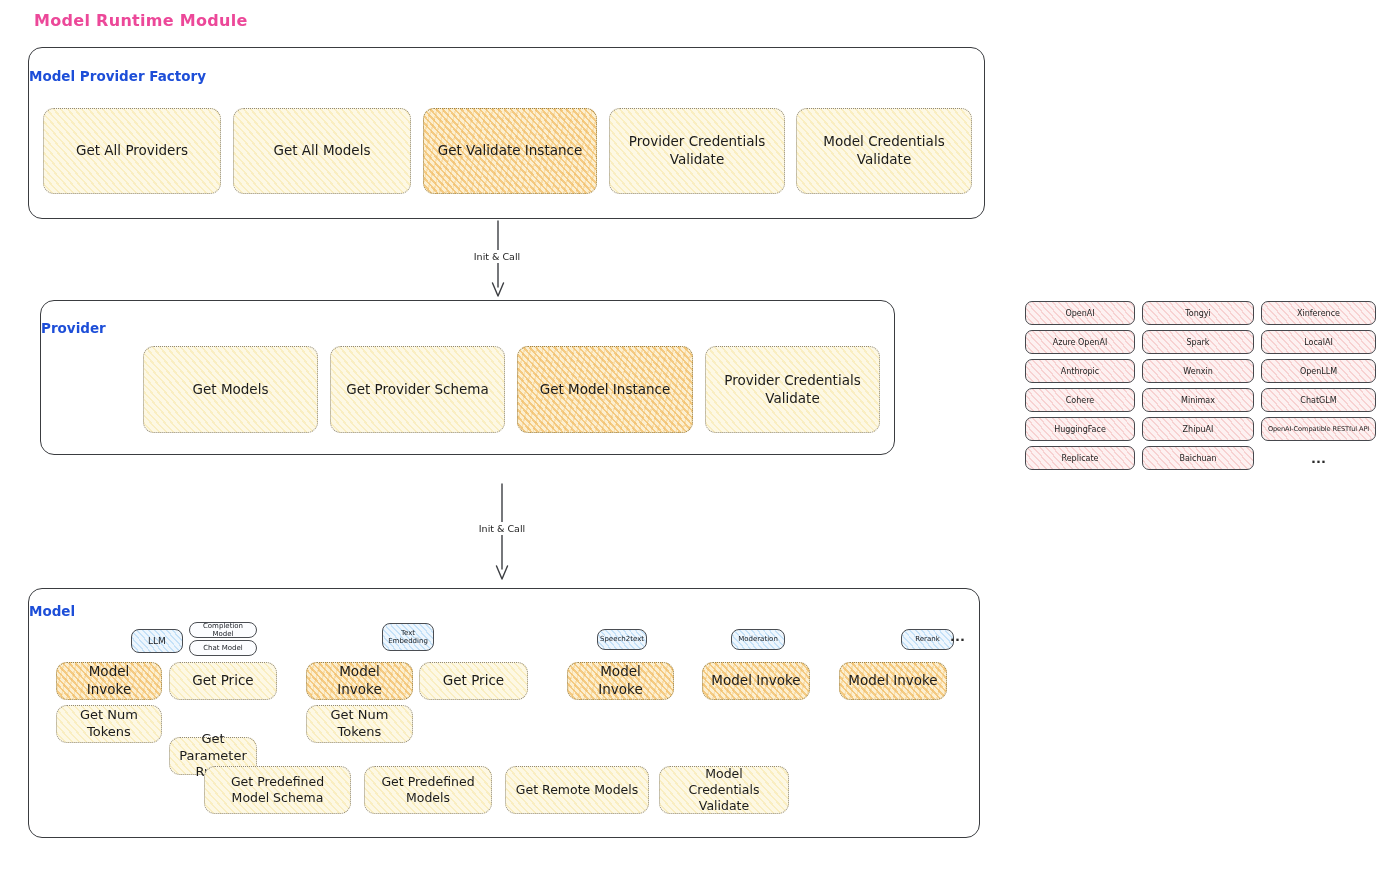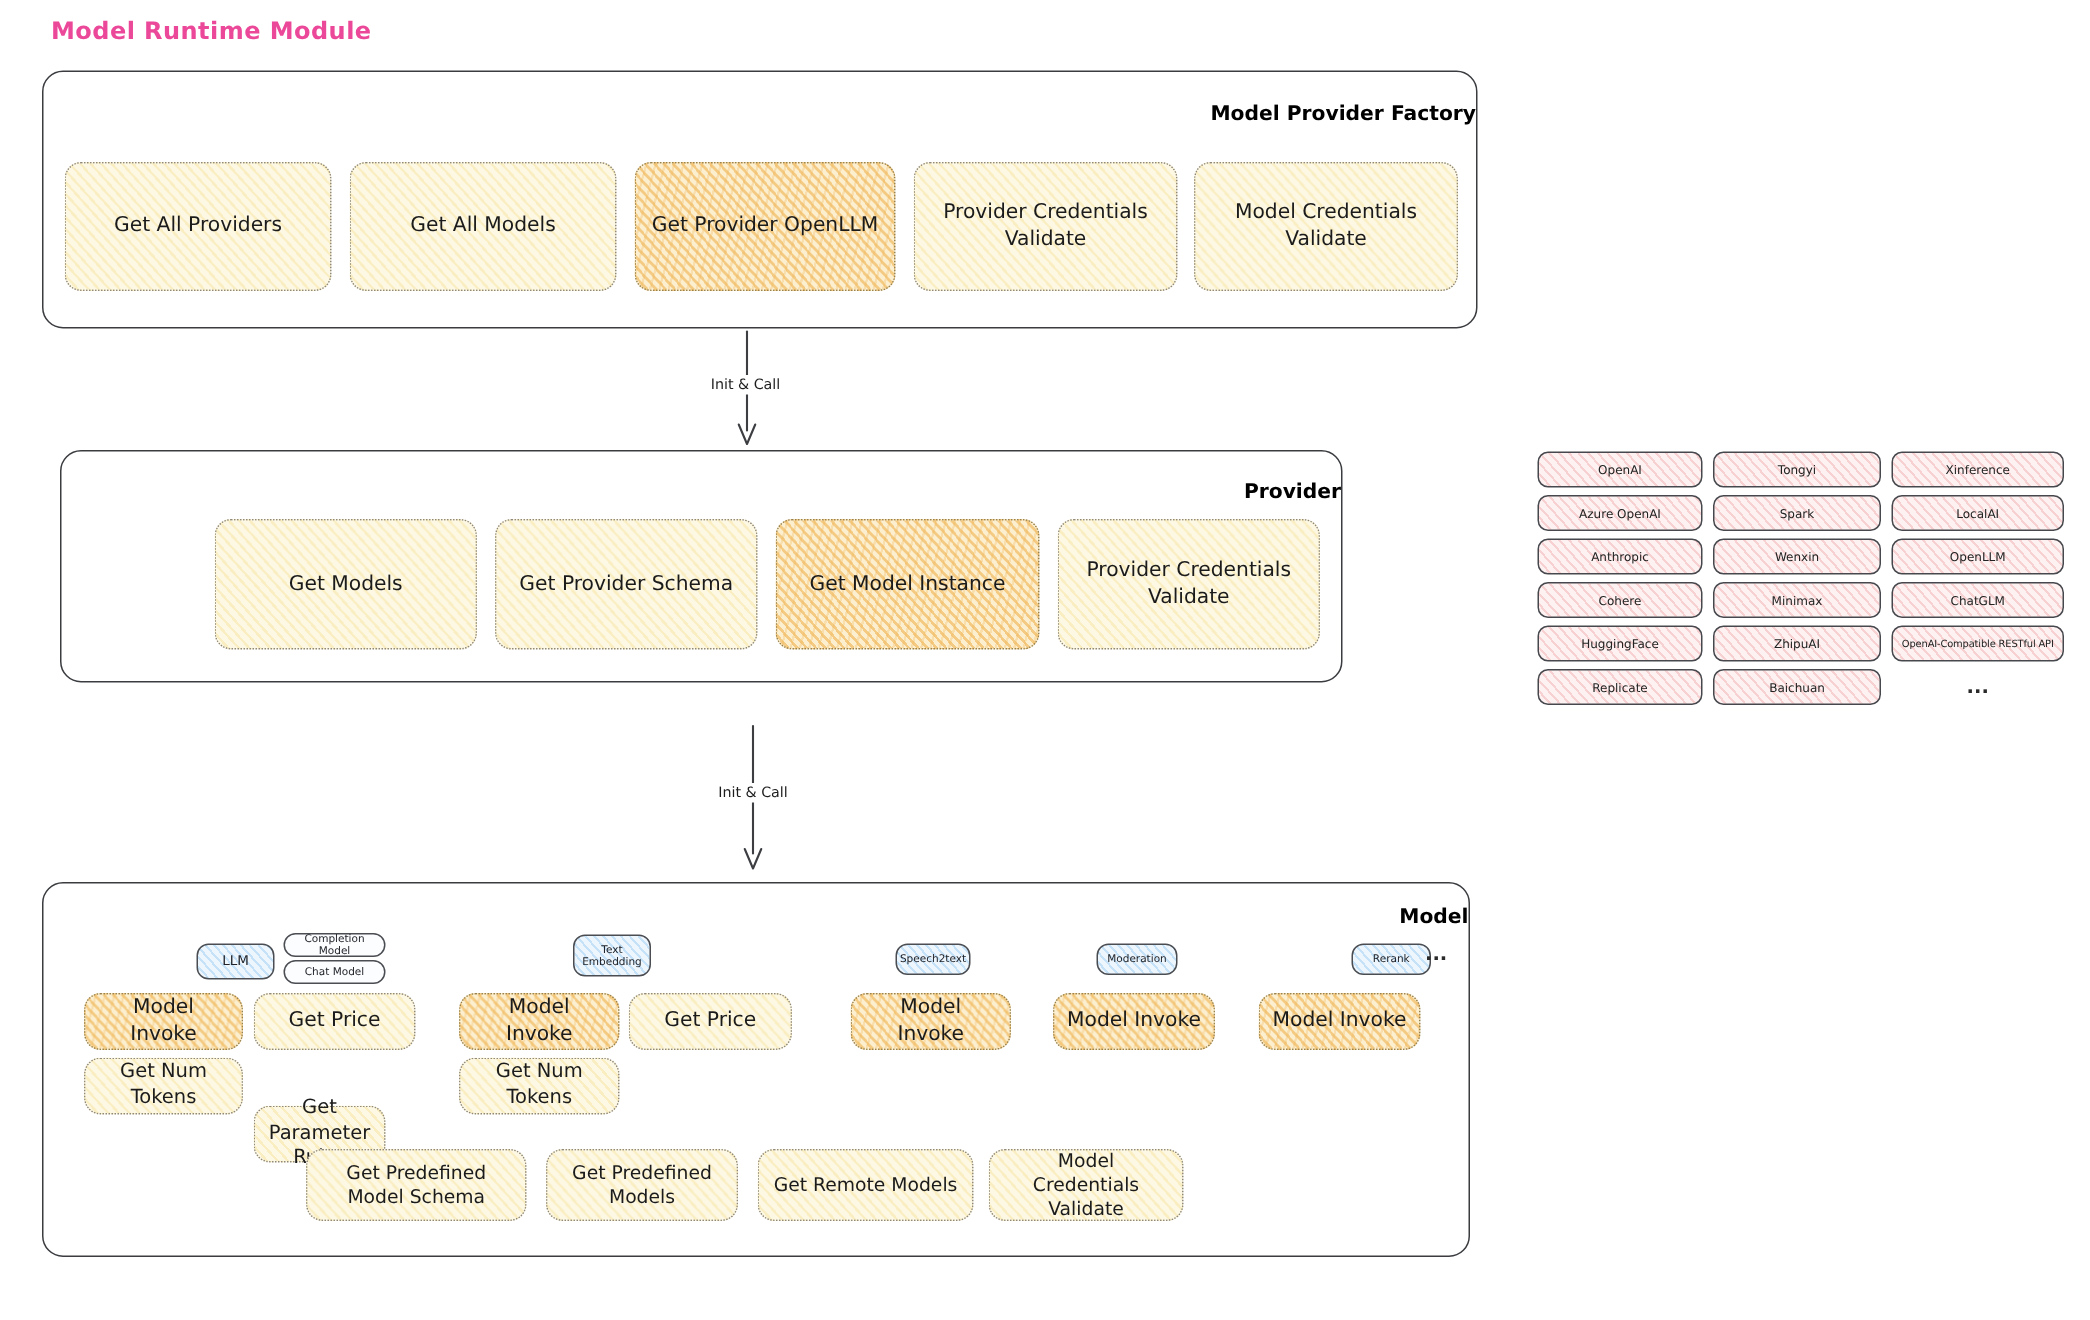--- a/index.html
+++ b/index.html
@@ -45,10 +45,10 @@
   .panel-title {
     position: absolute;
     left: 0; right: 0;
-    text-align: right;
+    text-align: left;
     font-size: 13.5px;
     font-weight: 600;
-    color: #000000;
+    color: #1d4ed8;
   }
 
   

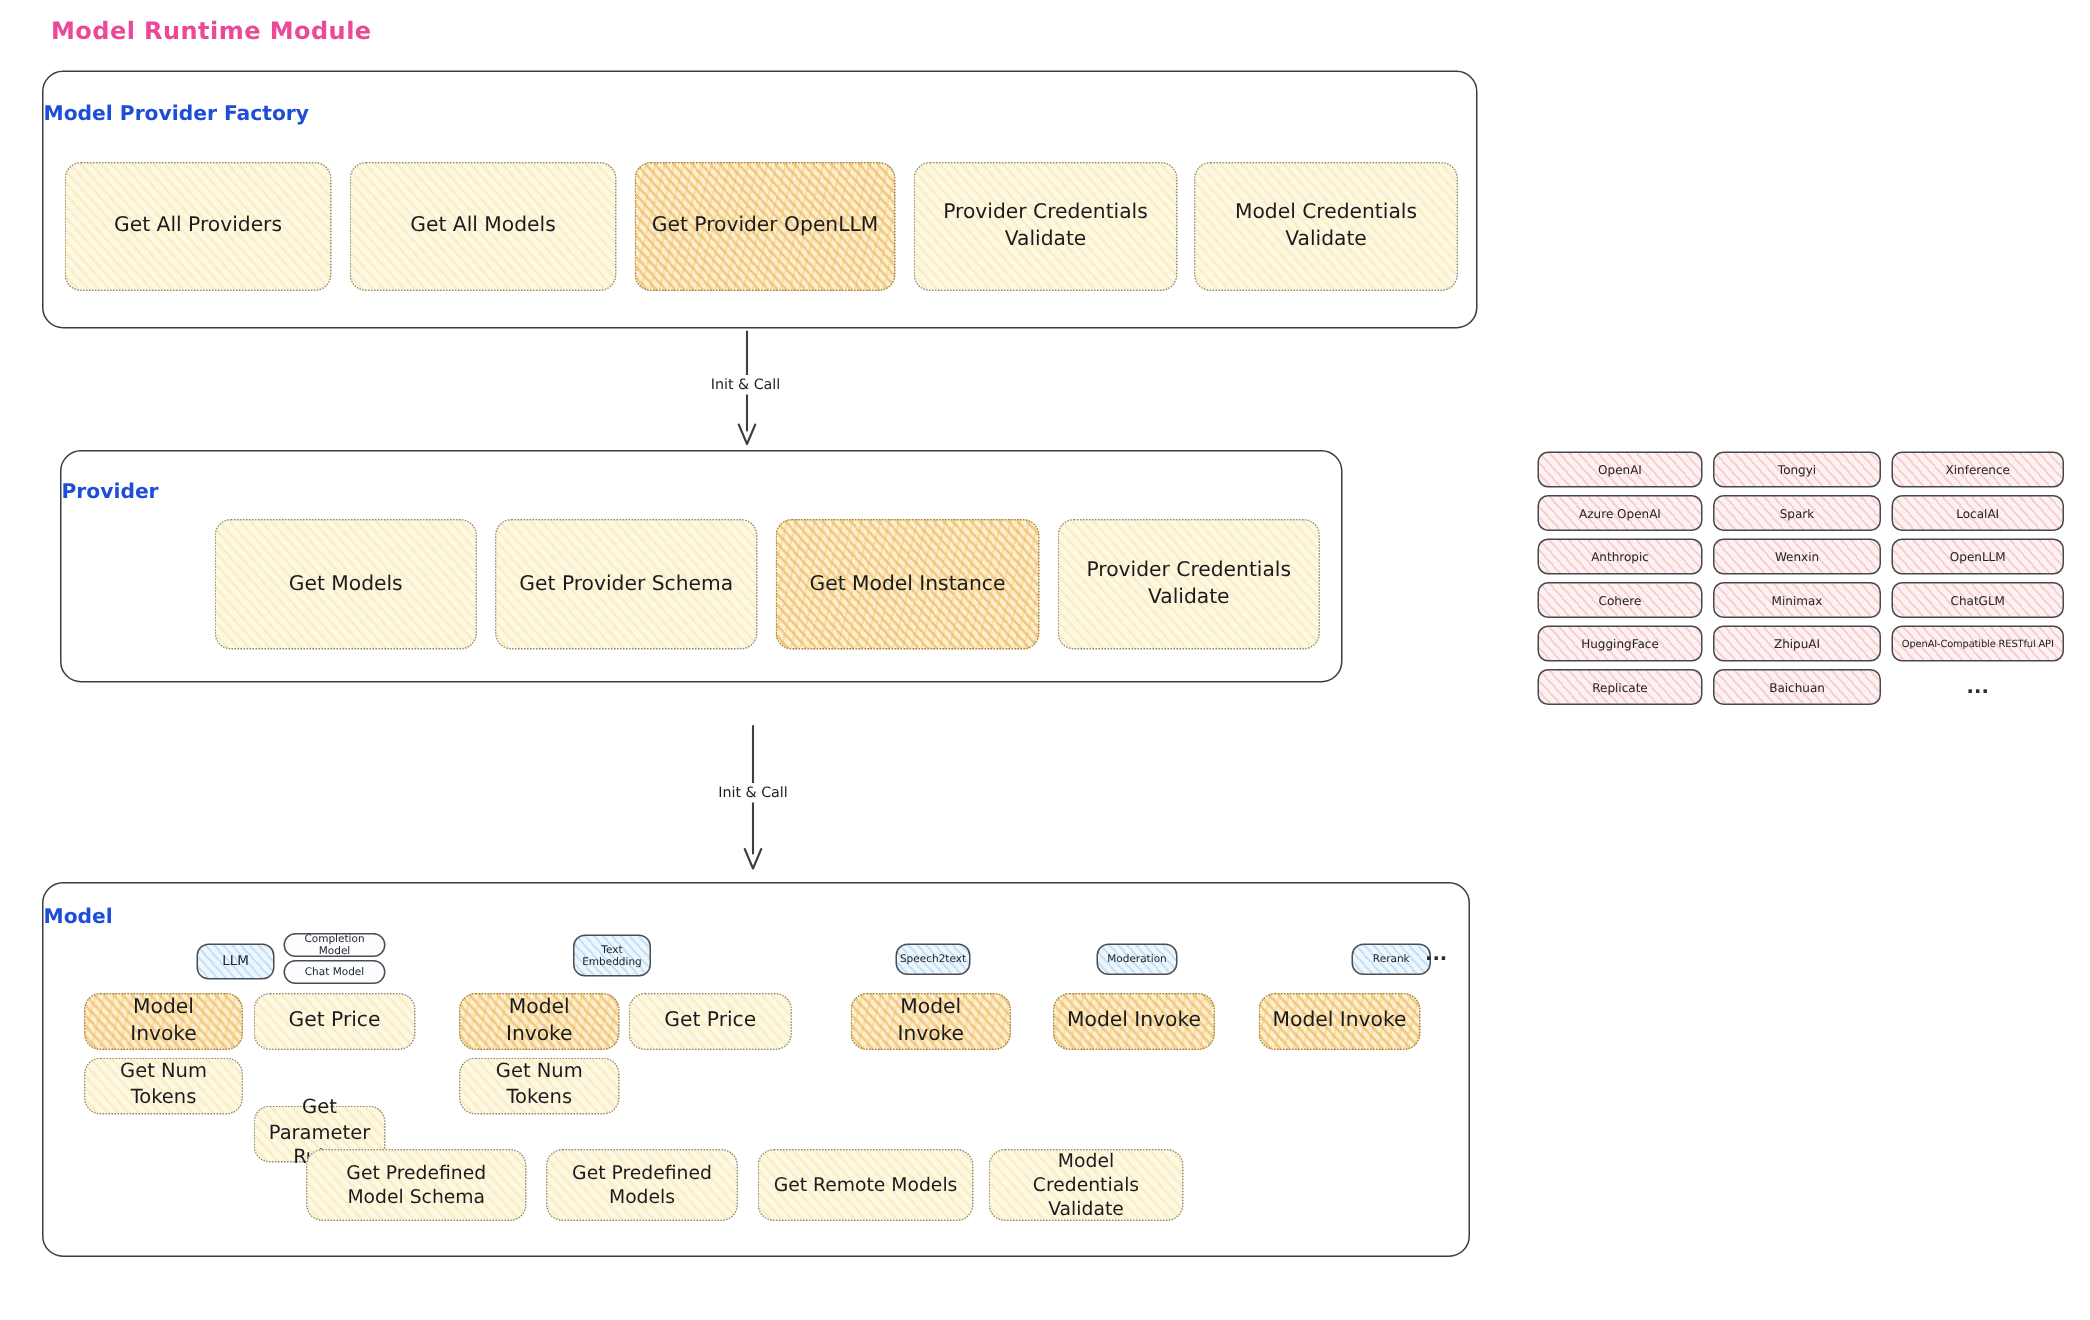--- a/index.html
+++ b/index.html
@@ -181,7 +181,7 @@
     <div class="panel-title" style="top:20px;">Model Provider Factory</div>
     <div class="node n-yellow" style="left:204px; top:60px; width:178px; height:86px;">Get All Models</div>
     <div class="node n-yellow" style="left:14px;  top:60px; width:178px; height:86px;">Get All Providers</div>
-    <div class="node n-orange" style="left:394px; top:60px; width:174px; height:86px;">Get Provider OpenLLM</div>
+    <div class="node n-orange" style="left:394px; top:60px; width:174px; height:86px;">Get Validate Instance</div>
     <div class="node n-yellow" style="left:580px; top:60px; width:176px; height:86px;">Provider Credentials Validate</div>
     <div class="node n-yellow" style="left:767px; top:60px; width:176px; height:86px;">Model Credentials Validate</div>
   </div>

